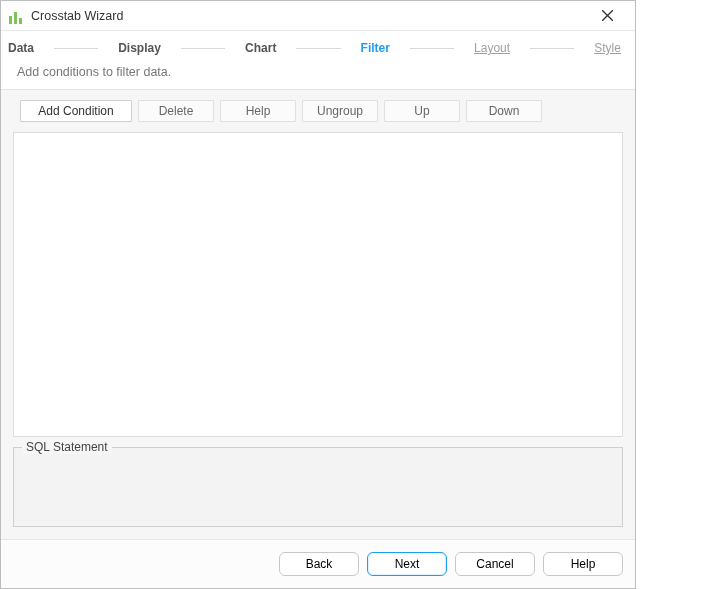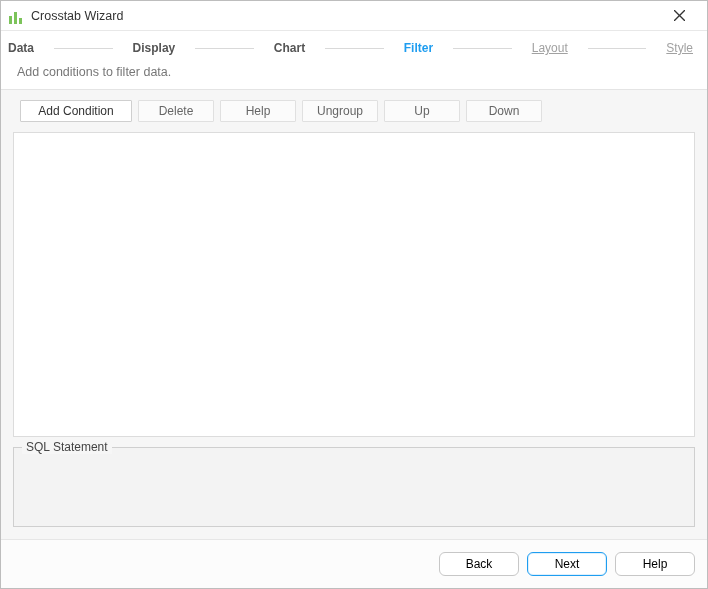--- a/index.html
+++ b/index.html
@@ -12,7 +12,7 @@
     background: #fff;
   }
   .window {
-    width: 708px; height: 589px;
+    width: 636px; height: 589px;
     border: 1px solid #bdbdbd;
     display: flex;
     flex-direction: column;

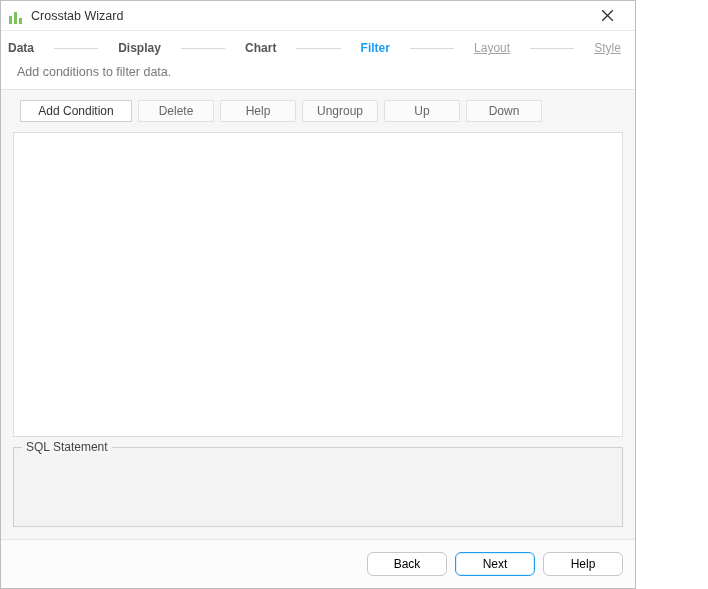--- a/index.html
+++ b/index.html
@@ -200,6 +200,7 @@
   <div class="footer">
     <button class="ft-btn">Back</button>
     <button class="ft-btn default">Next</button>
+    <button class="ft-btn">Cancel</button>
     <button class="ft-btn">Help</button>
   </div>
 

